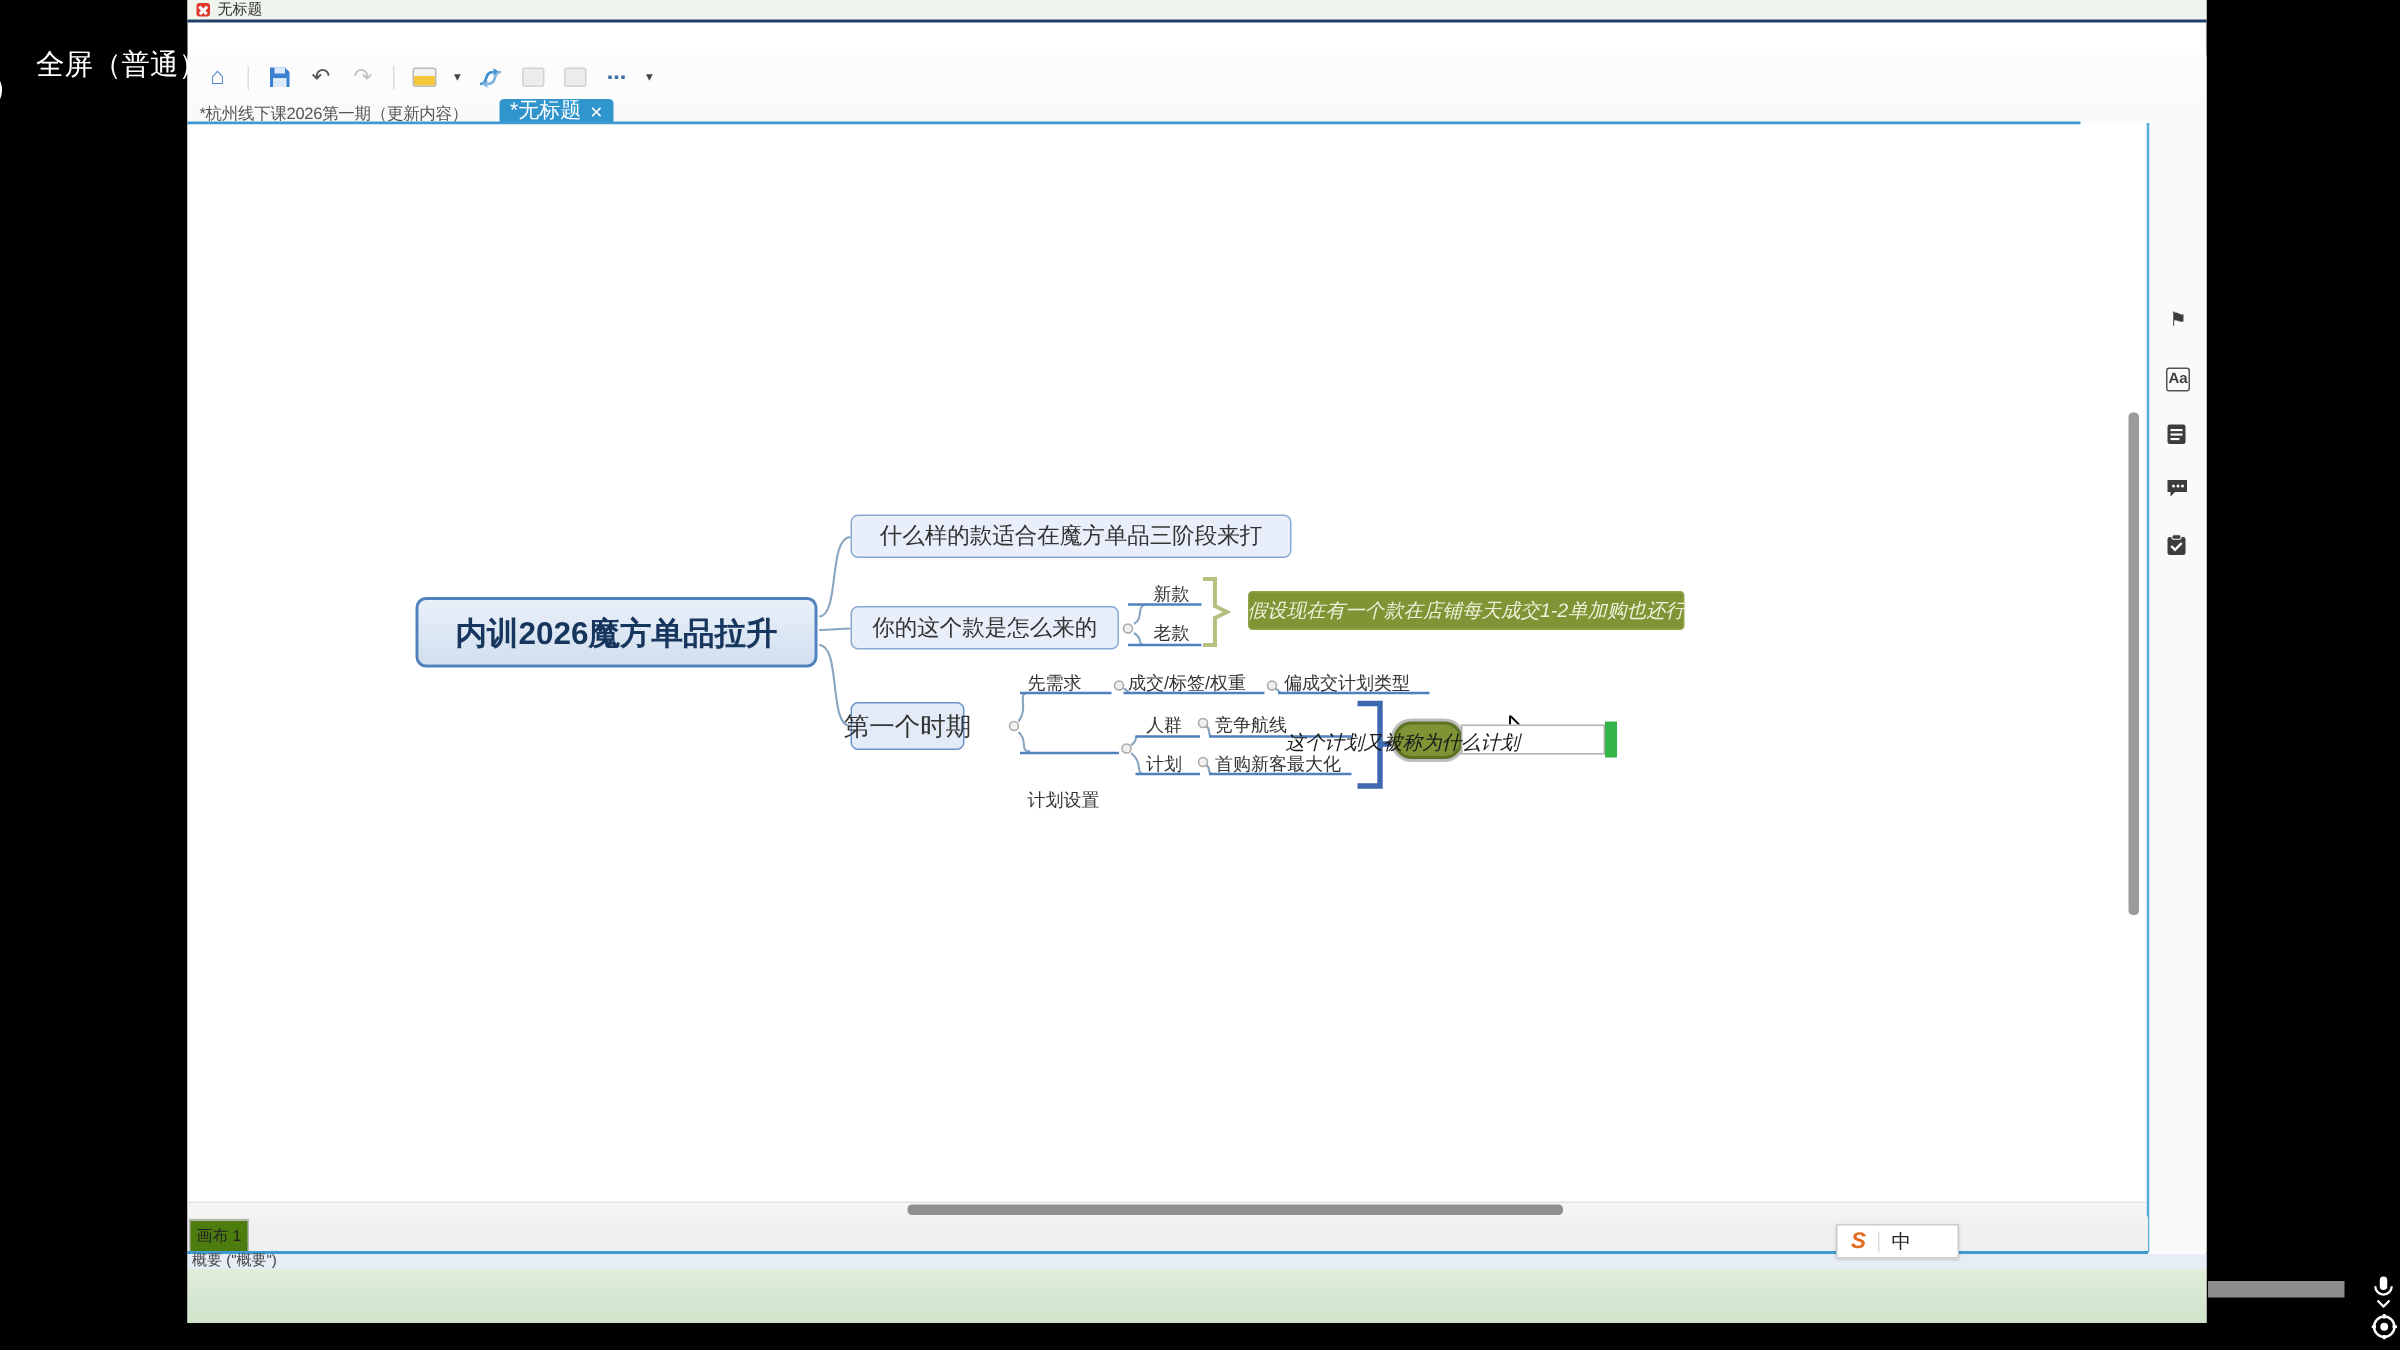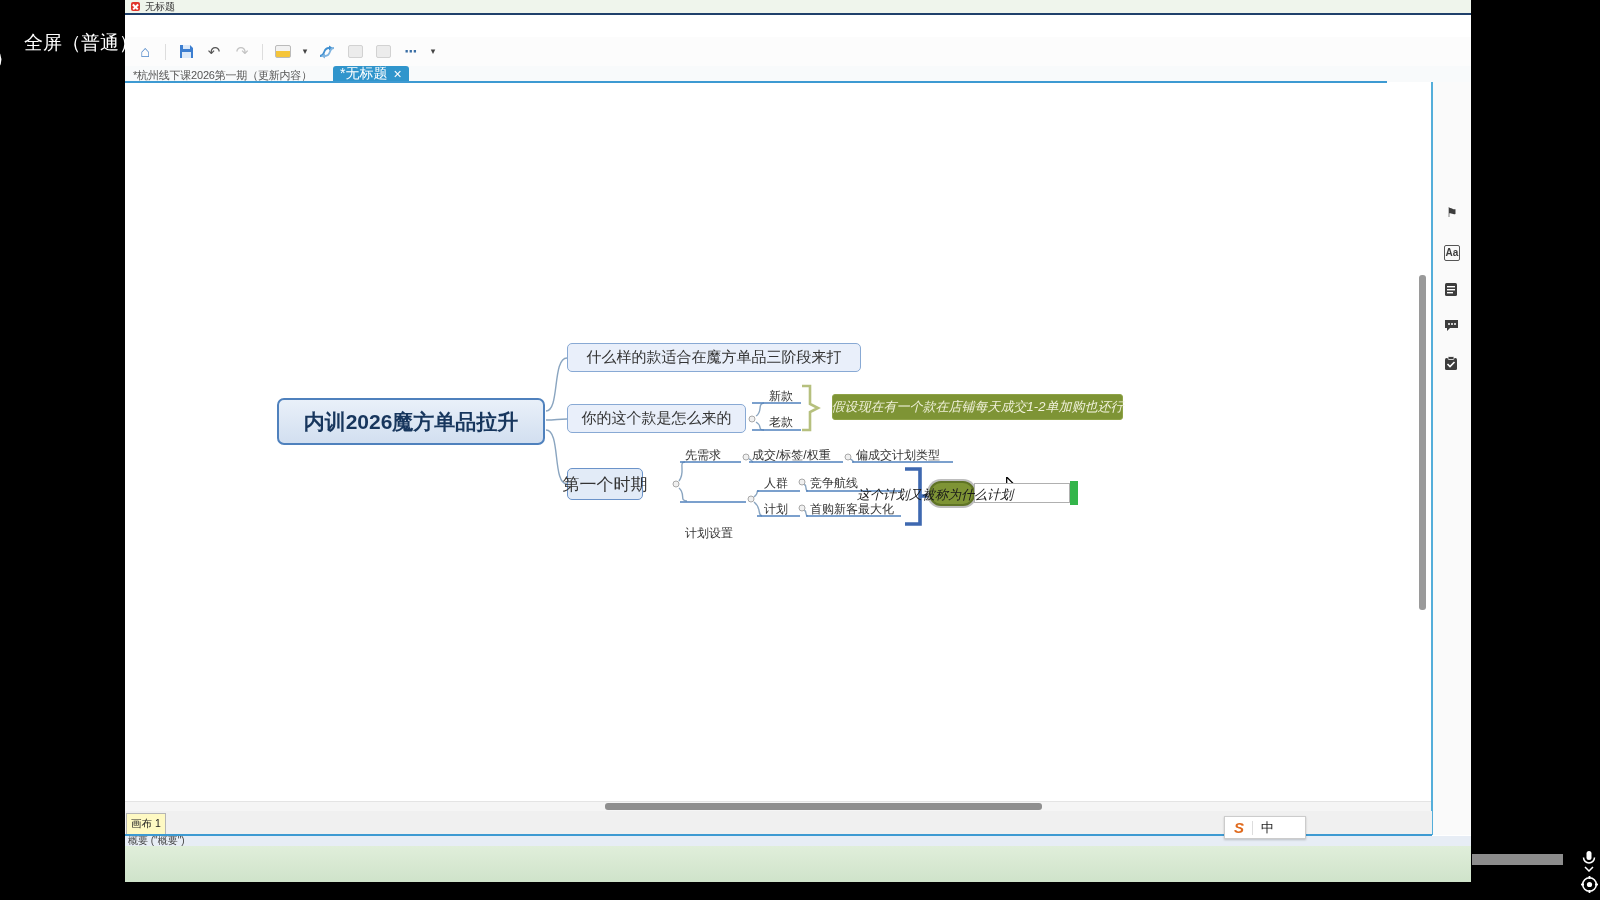--- a/index.html
+++ b/index.html
@@ -53,7 +53,7 @@
   #hthumb{left:480px;top:1px;width:437px;height:7px;background:#8f8f8f;border-radius:3px;}
   #vscroll-thumb{left:1294px;top:275px;width:7px;height:335px;background:#9a9a9a;border-radius:3px;}
   #sheetrow{left:0;top:811px;width:1307px;height:23px;background:#f0f0f0;}
-  #sheettab{left:1px;top:2px;width:40px;height:21px;background:#fef9c3;border:1px solid #b5b5b5;border-bottom:none;font-size:10.5px;color:#222;display:flex;align-items:center;justify-content:center;}
+  #sheettab{left:1px;top:2px;width:40px;height:21px;background:#4d7c0f;border:1px solid #b5b5b5;border-bottom:none;font-size:10.5px;color:#222;display:flex;align-items:center;justify-content:center;}
   #statusrow{left:0;top:836px;width:1346px;height:10px;background:#e7edf5;font-size:10px;color:#444;line-height:10px;padding-left:3px;}
   
   #sidepanel{left:1308px;top:82px;width:38px;height:753px;background:#fafafa;}

